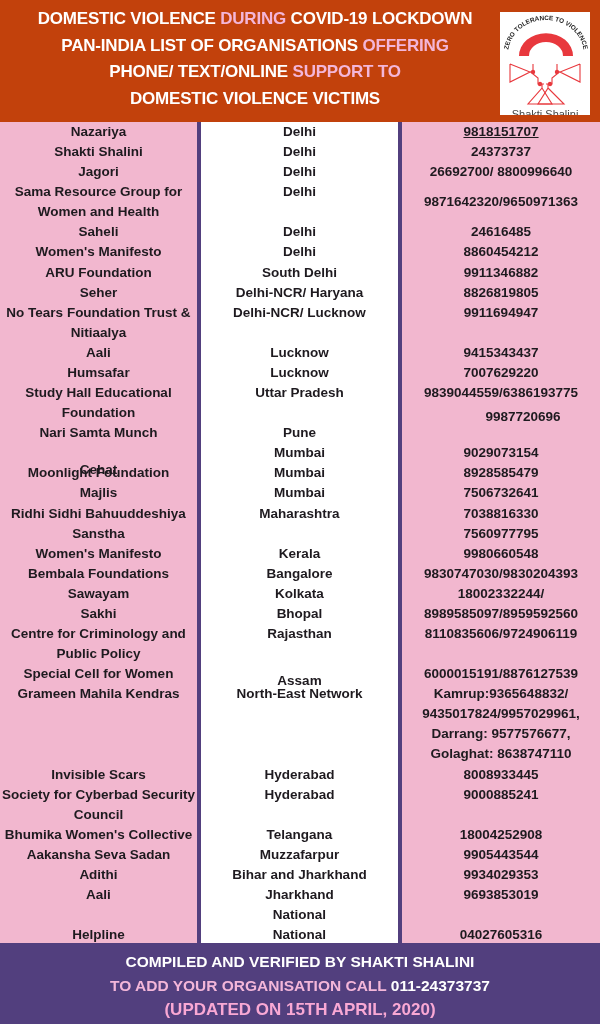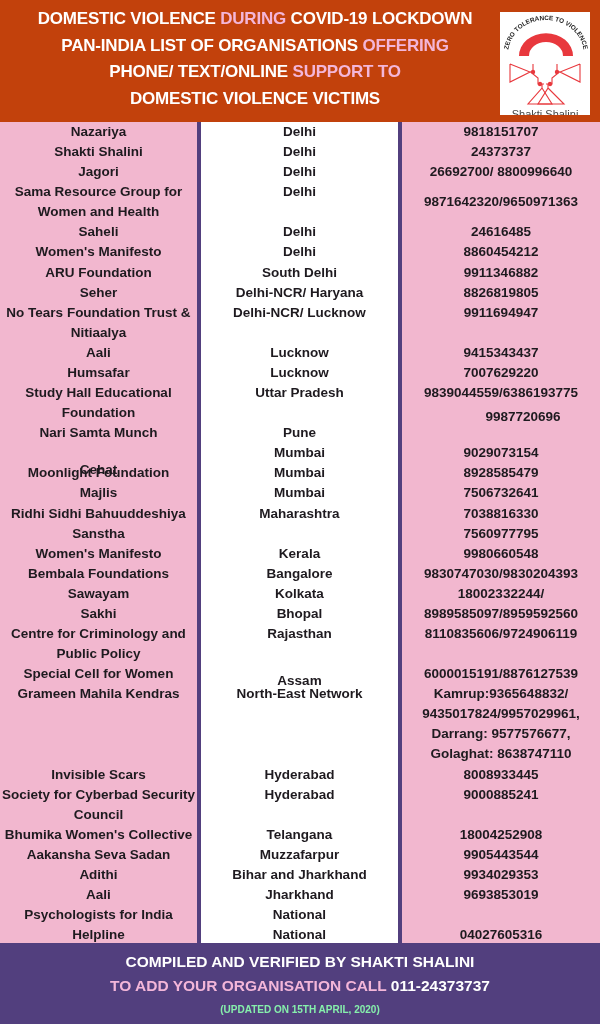--- a/index.html
+++ b/index.html
@@ -291,7 +291,7 @@
       </div>
     </div>
   <div class="col col-phone" id="col-phone">
-      <div class="row" style="top: 0px;">
+      <div class="row" style="top: 0px; text-decoration: underline;">
         <div class="line">9818151707</div>
       </div>
       <div class="row" style="top: 20.08px;">

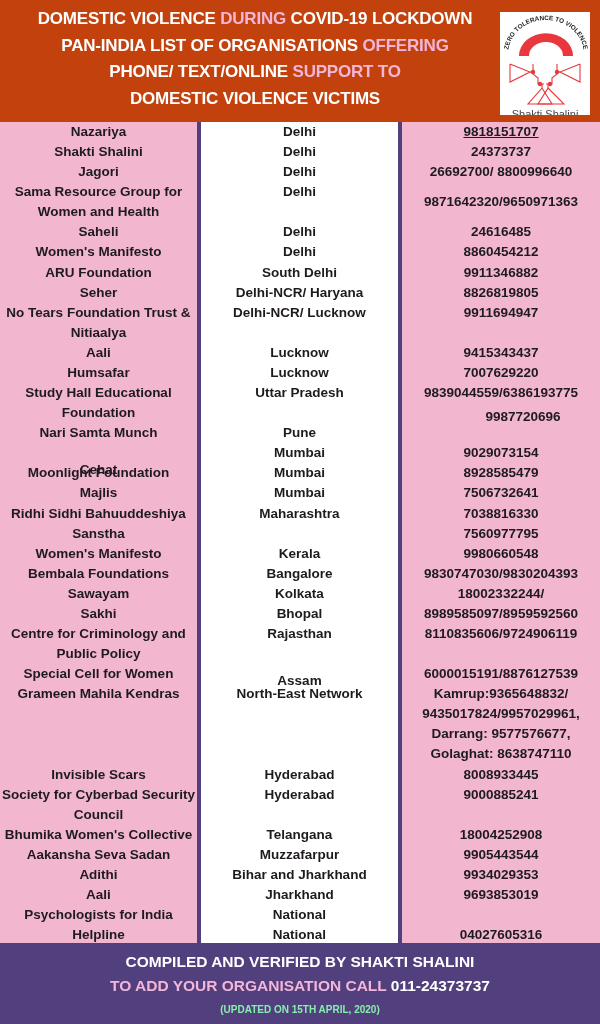--- a/index.html
+++ b/index.html
@@ -185,9 +185,6 @@
       <div class="row" style="top: 763.04px;">
         <div class="line">Aali</div>
       </div>
-      <div class="row" style="top: 783.12px;">
-        <div class="line">Psychologists for India</div>
-      </div>
       <div class="row" style="top: 803.2px;">
         <div class="line">Helpline</div>
       </div>

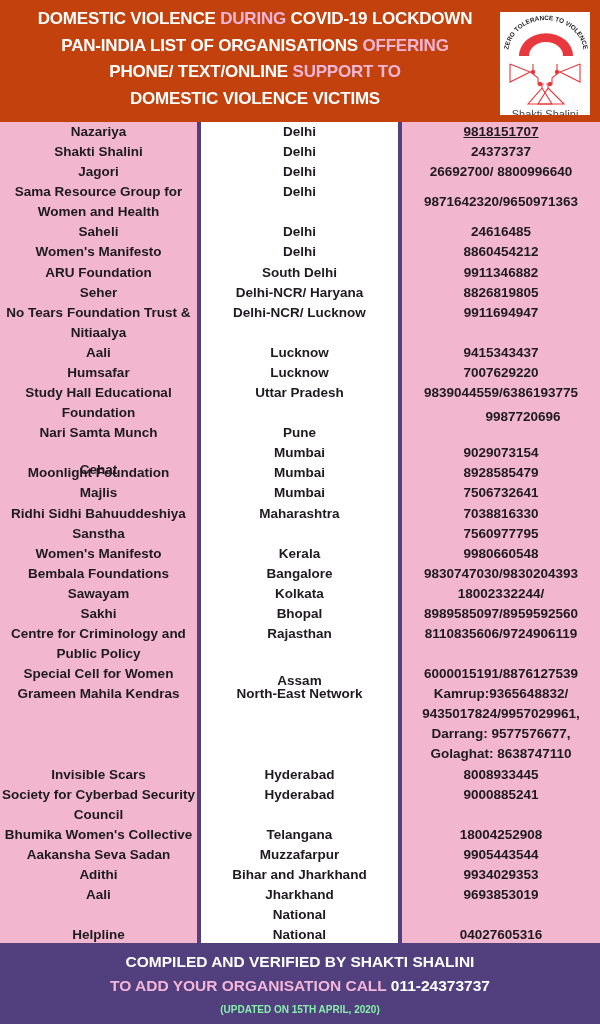--- a/index.html
+++ b/index.html
@@ -45,7 +45,7 @@
   .footer .l1 { position: absolute; top: 8px; width: 100%; color: #ffffff; font-size: 15.5px; line-height: 22px; }
   .footer .l2 { position: absolute; top: 32px; width: 100%; color: #f3b6d9; font-size: 15.5px; line-height: 22px; }
   .footer .l2 .w { color: #ffffff; }
-  .footer .l3 { position: absolute; top: 56px; width: 100%; color: #86efac; font-size: 10px; line-height: 22px; }
+  .footer .l3 { position: absolute; top: 56px; width: 100%; color: #f9a8d4; font-size: 17px; line-height: 22px; }
 </style>
 </head>
 <body>

